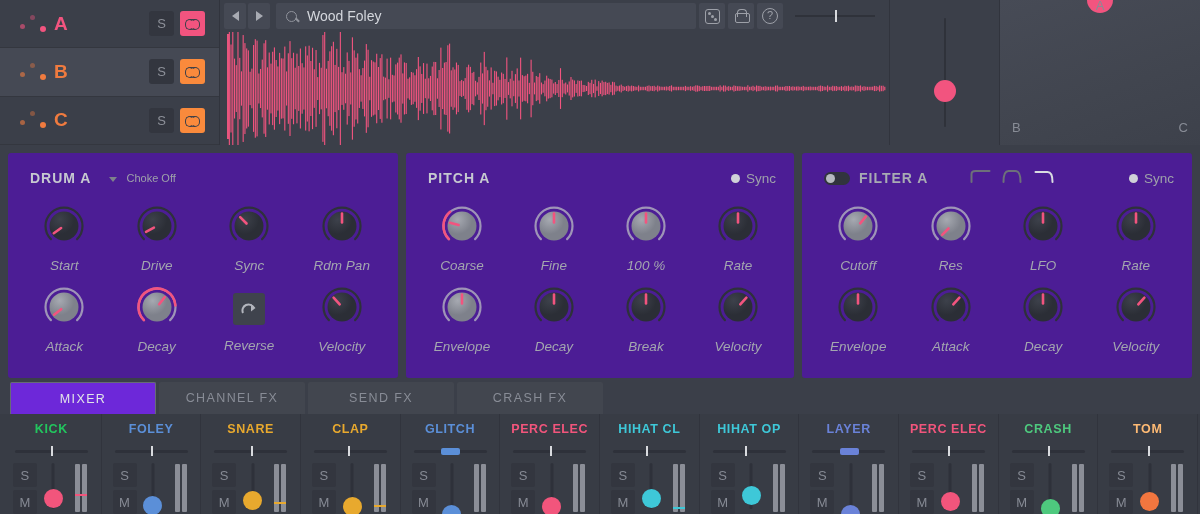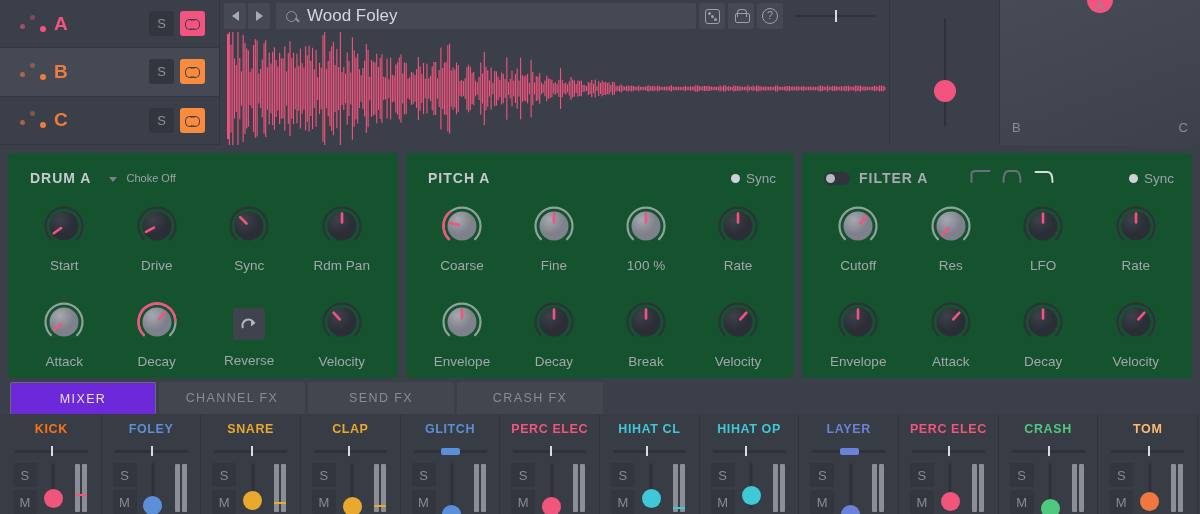--- a/index.html
+++ b/index.html
@@ -57,7 +57,7 @@
     position: relative; flex: none; }
   .mag::after { content: ""; position: absolute; width: 5px; height: 1.6px;
     background: #90939c; right: -4px; bottom: -0.5px; transform: rotate(45deg); }
-  .search-text { font-size: 17px; color: #d4d7dd; }
+  .search-text { font-size: 14px; color: #d4d7dd; }
   .tool-btn { width: 26px; height: 26px; background: #454954; margin-left: 3px;
     display: flex; align-items: center; justify-content: center; border-radius: 2px; flex: none; }
   .dice { width: 15px; height: 15px; border: 1.5px solid #9da0a8; border-radius: 3px;

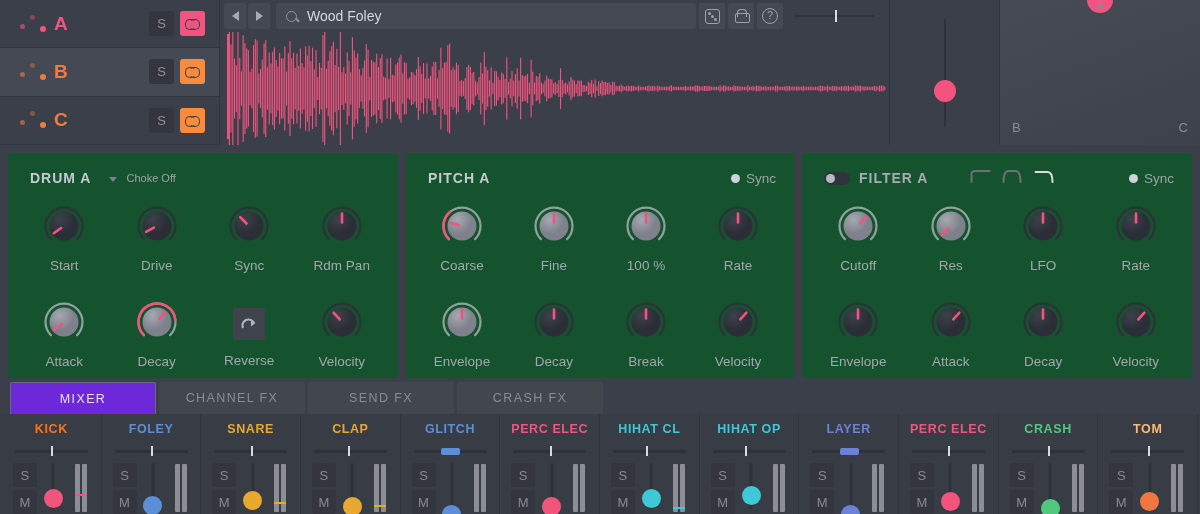--- a/index.html
+++ b/index.html
@@ -100,7 +100,7 @@
   
   .panels { display: flex; height: 233px; padding: 8px 8px 0 8px; gap: 8px;
     background: #3b3f49; }
-  .panel { background: #14532d; border-radius: 3px; position: relative;
+  .panel { background: #4c1d95; border-radius: 3px; position: relative;
     padding: 14px 10px 0 10px; text-align: right; }
   .p-drum { width: 390px; }
   .p-pitch { width: 388px; }

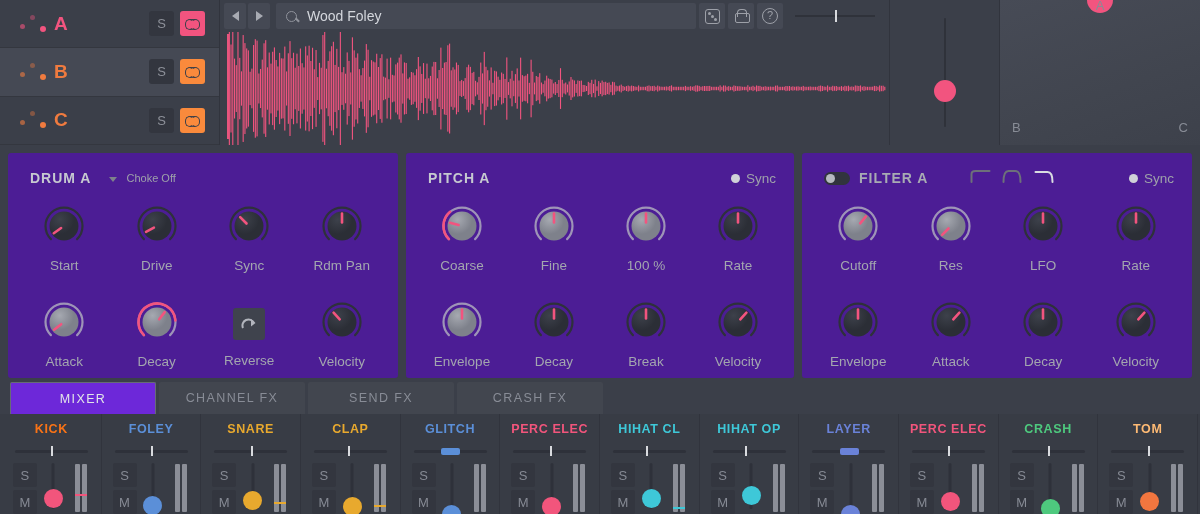--- a/index.html
+++ b/index.html
@@ -118,7 +118,7 @@
   .pill i { position: absolute; left: 2px; top: 2px; width: 9px; height: 9px;
     border-radius: 50%; background: #b7bac1; }
   .filt-icons { display: flex; gap: 11px; margin-left: 42px; }
-  .knob-grid { display: grid; grid-template-columns: repeat(4, 1fr); row-gap: 26px; margin-top: 14px; }
+  .knob-grid { display: grid; grid-template-columns: repeat(4, 1fr); row-gap: 11px; margin-top: 14px; font-style: italic; }
   .knob-cell { display: flex; flex-direction: column; align-items: center; }
   .knob-lbl { font-size: 13.5px; color: #a3a6af; margin-top: 5px; }
   .rev-btn { width: 32px; height: 32px; background: #3f434d; border-radius: 3px;

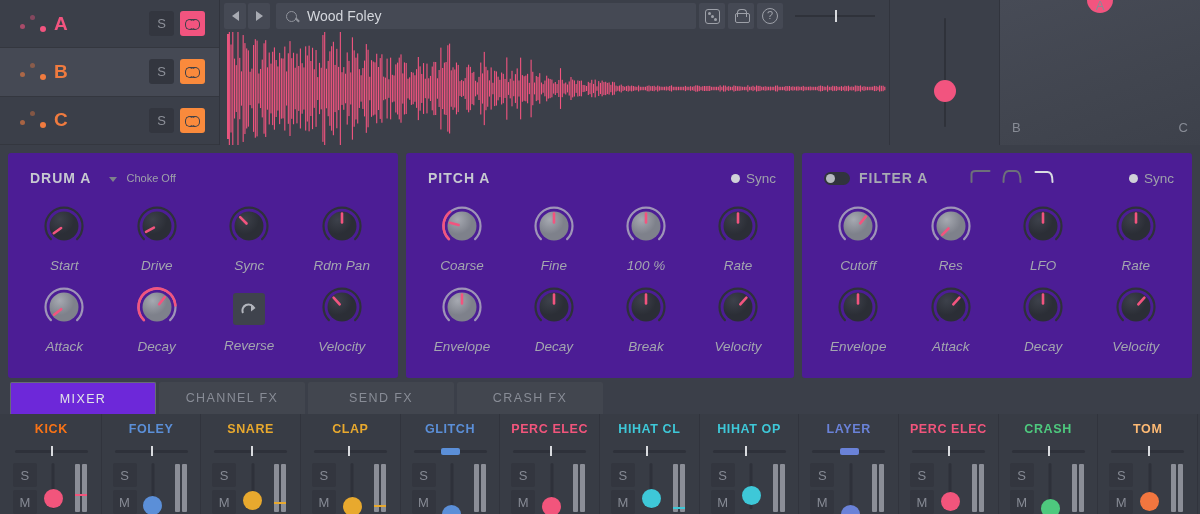--- a/index.html
+++ b/index.html
@@ -1037,7 +1037,7 @@
 
 <div class="mixer">
     <div class="mstrip">
-      <span class="mname" style="color:#f97316">KICK</span>
+      <span class="mname" style="color:#22c55e">KICK</span>
       <span class="pan">
         <span class="ptrk"></span>
         <span class="phnd" style="left:50%"></span>

